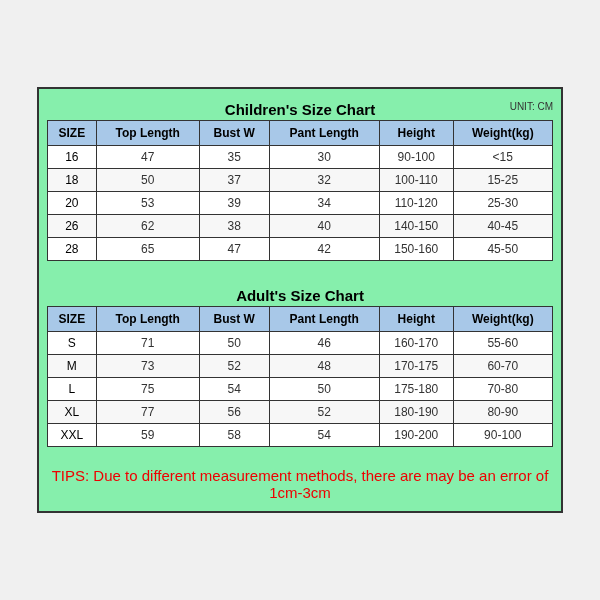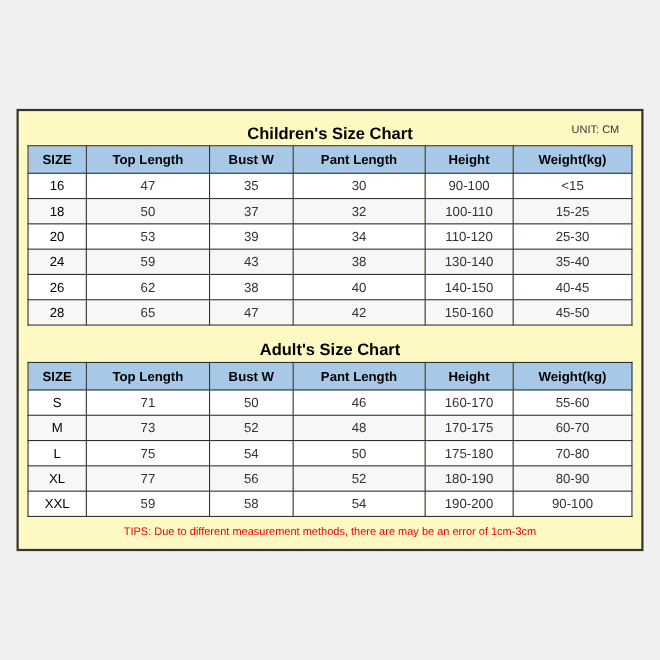--- a/index.html
+++ b/index.html
@@ -13,9 +13,9 @@
       font-family: Arial, sans-serif;
     }
     .chart-wrapper {
-      background: #fef9c3;
+      background: #86efac;
       border: 2px solid #333;
-      width: 570px;
+      width: 526px;
       padding: 8px;
     }
     .section-title {

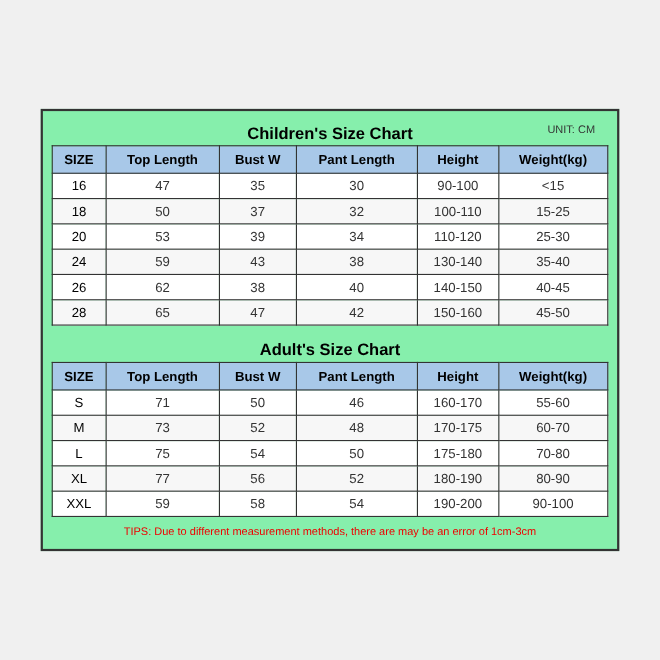--- a/index.html
+++ b/index.html
@@ -28,7 +28,7 @@
     }
     .unit-label {
       position: absolute;
-      right: 12px;
+      right: 0;
       top: 4px;
       font-size: 10px;
       font-weight: normal;

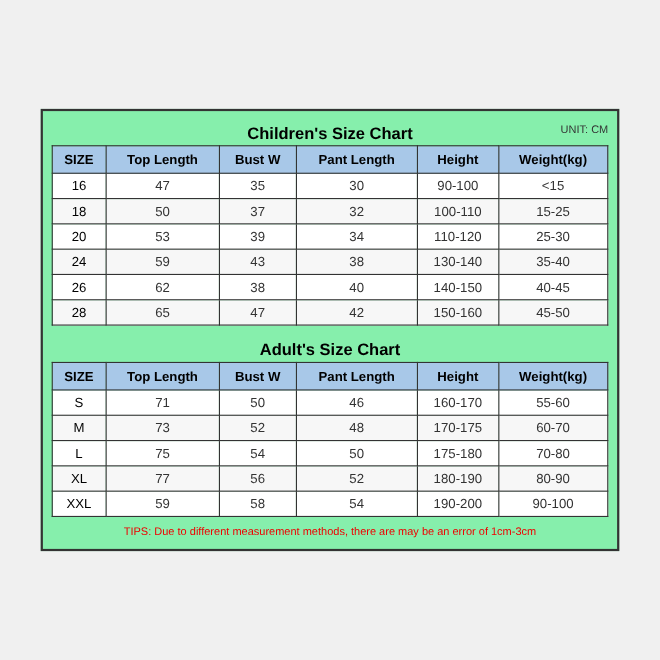--- a/index.html
+++ b/index.html
@@ -37,7 +37,7 @@
     table {
       width: 100%;
       border-collapse: collapse;
-      margin-bottom: 4px;
+      margin-bottom: 16px;
       font-size: 12px;
     }
     thead tr th {

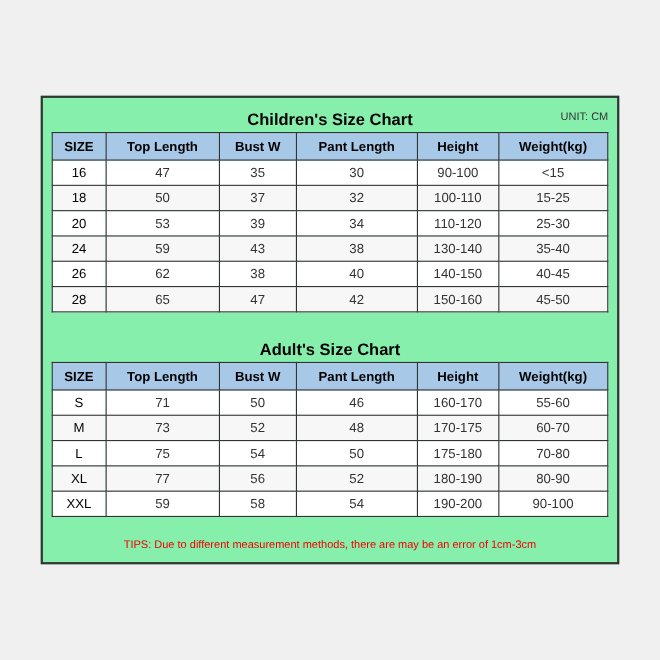--- a/index.html
+++ b/index.html
@@ -120,14 +120,6 @@
           <td>25-30</td>
         </tr>
         <tr>
-          <td>24</td>
-          <td>59</td>
-          <td>43</td>
-          <td>38</td>
-          <td>130-140</td>
-          <td>35-40</td>
-        </tr>
-        <tr>
           <td>26</td>
           <td>62</td>
           <td>38</td>

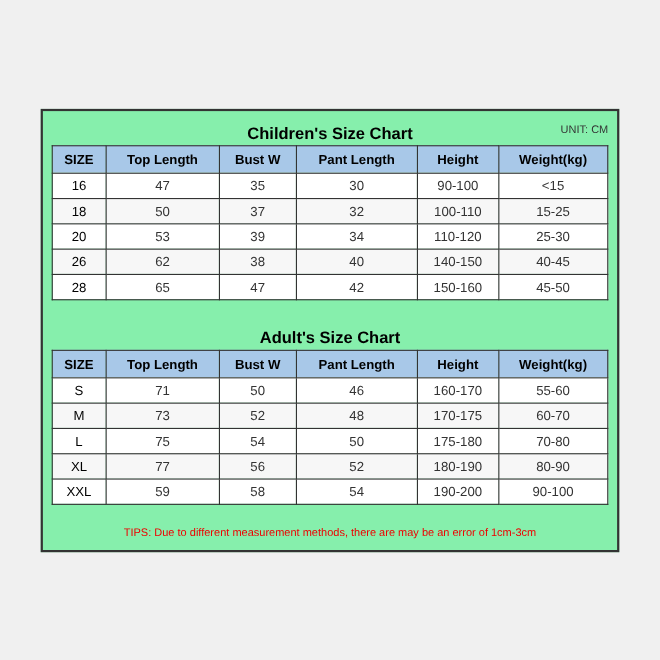--- a/index.html
+++ b/index.html
@@ -66,7 +66,7 @@
     }
     .tips {
       text-align: center;
-      font-size: 10px;
+      font-size: 15px;
       color: #e00;
       padding: 4px 2px 2px 2px;
     }

